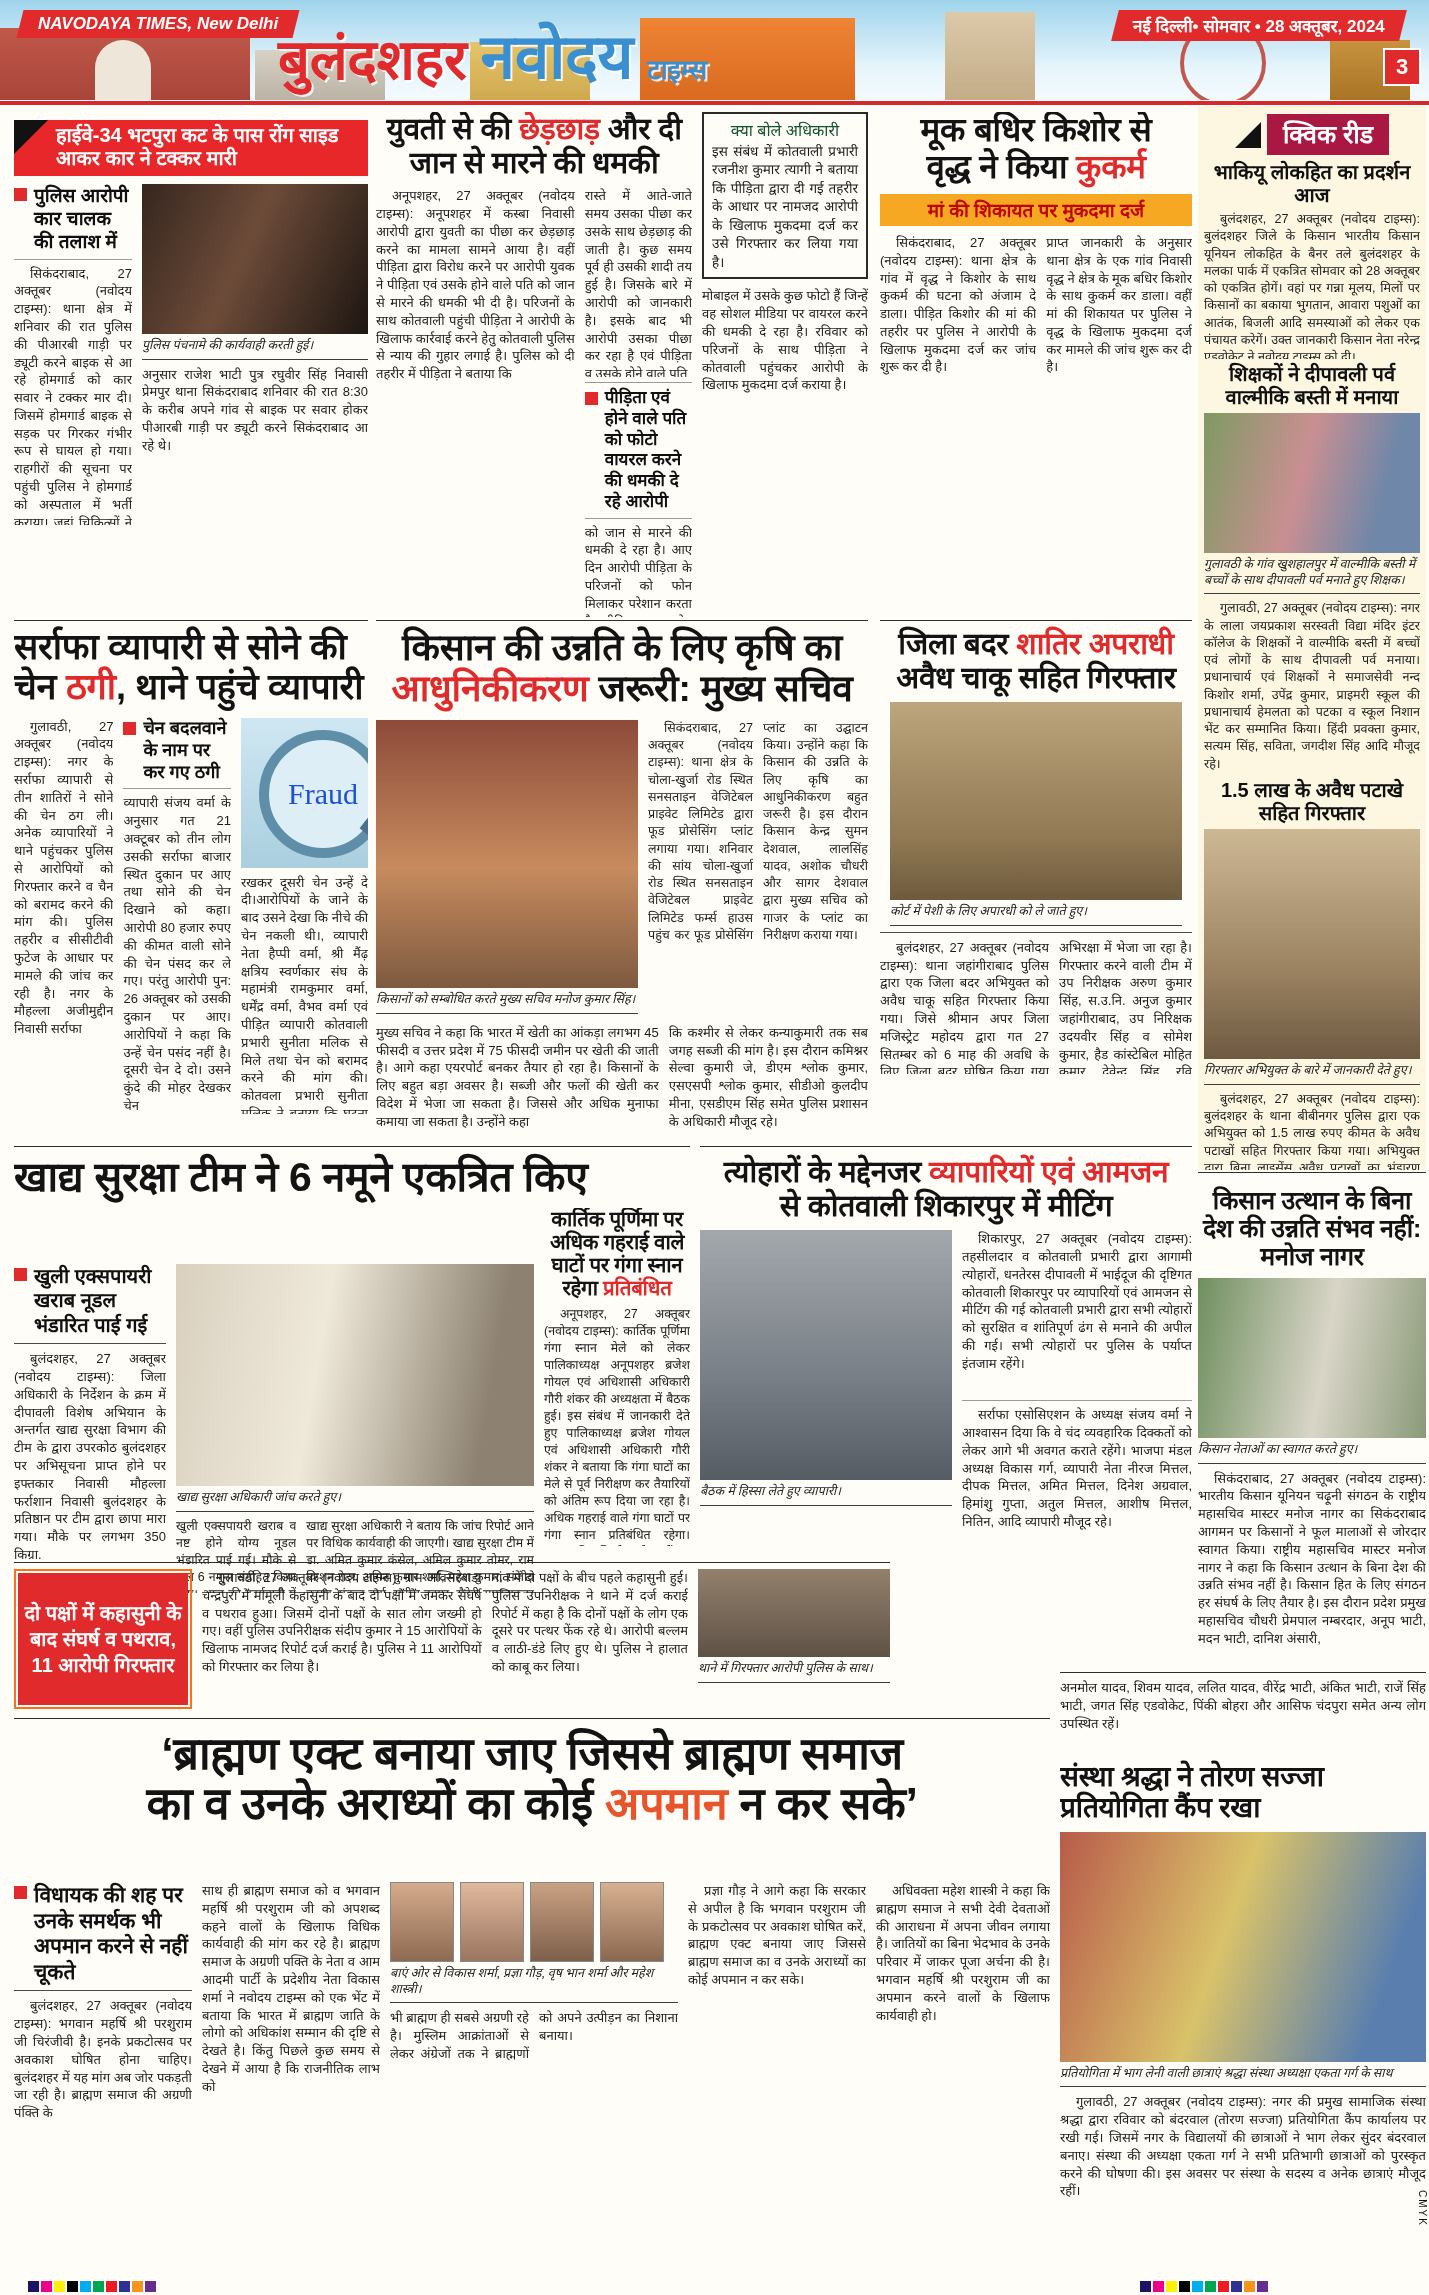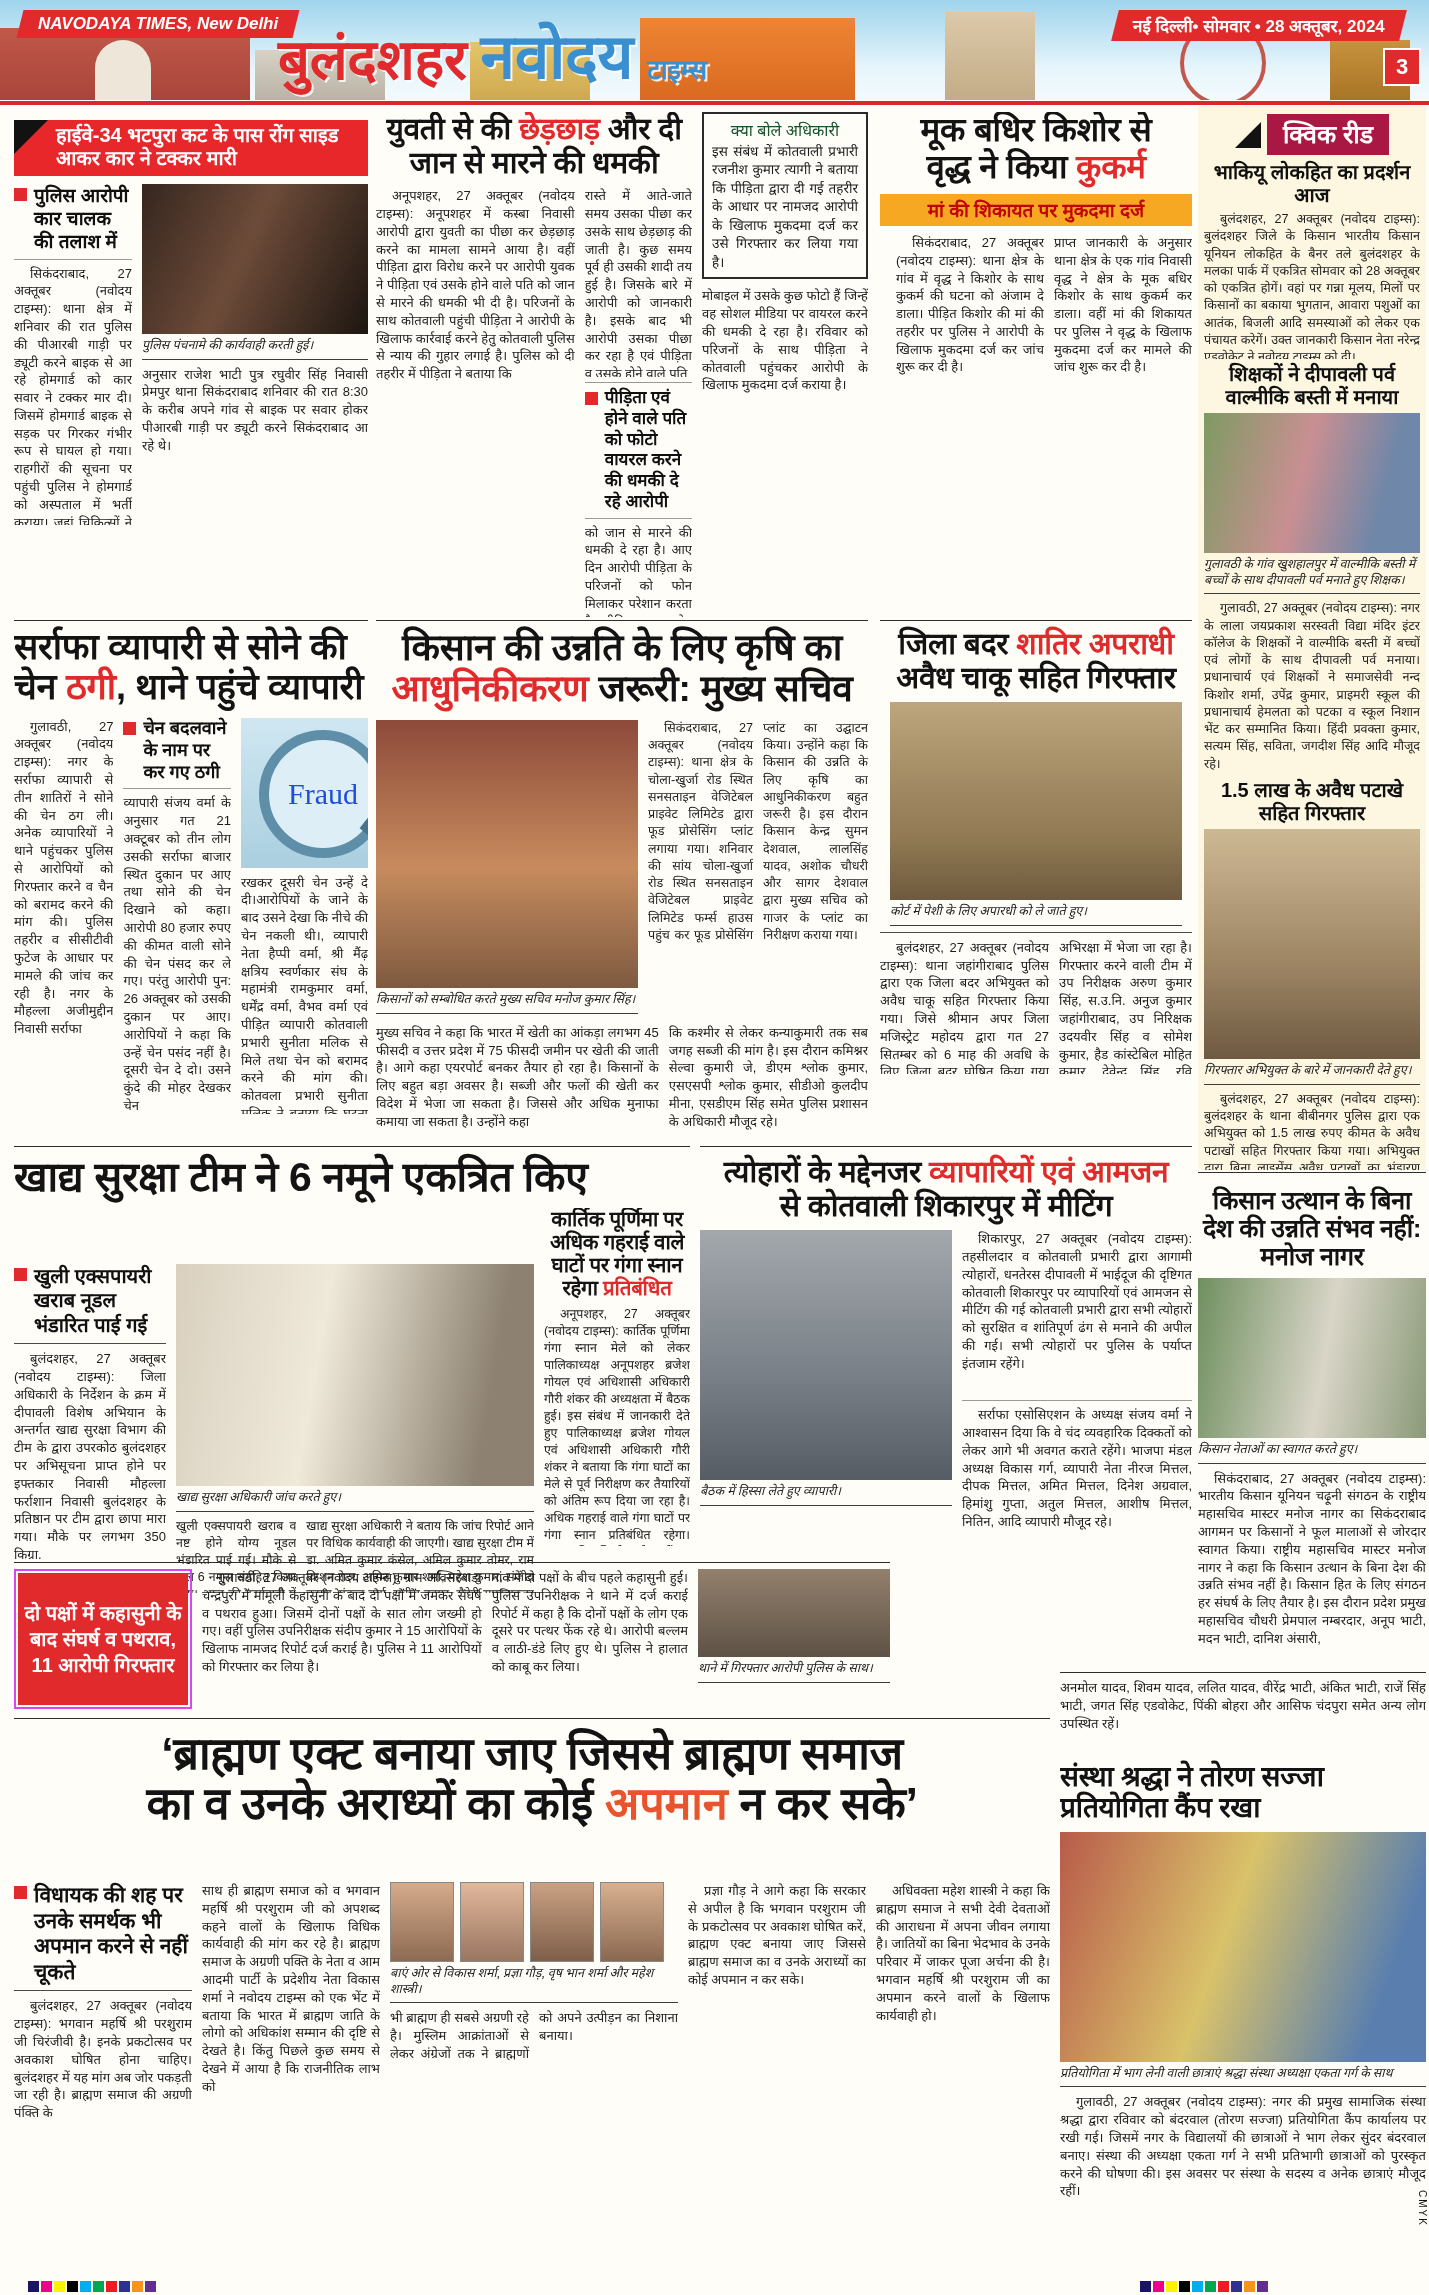--- a/index.html
+++ b/index.html
@@ -137,7 +137,7 @@
     </div>
     <div class="subhead-orange" style="margin:8px 0;">मां की शिकायत पर मुकदमा दर्ज</div>
     <div class="cols">
-      <div class="col body-text indent" style="height:370px;overflow:hidden;margin-left:16px;">सिकंदराबाद, 27 अक्तूबर (नवोदय टाइम्स): थाना क्षेत्र के गांव में वृद्ध ने किशोर के साथ कुकर्म की घटना को अंजाम दे डाला। पीड़ित किशोर की मां की तहरीर पर पुलिस ने आरोपी के खिलाफ मुकदमा दर्ज कर जांच शुरू कर दी है।</div>
+      <div class="col body-text indent" style="height:370px;overflow:hidden;">सिकंदराबाद, 27 अक्तूबर (नवोदय टाइम्स): थाना क्षेत्र के गांव में वृद्ध ने किशोर के साथ कुकर्म की घटना को अंजाम दे डाला। पीड़ित किशोर की मां की तहरीर पर पुलिस ने आरोपी के खिलाफ मुकदमा दर्ज कर जांच शुरू कर दी है।</div>
       <div class="col body-text" style="height:370px;overflow:hidden;">प्राप्त जानकारी के अनुसार थाना क्षेत्र के एक गांव निवासी वृद्ध ने क्षेत्र के मूक बधिर किशोर के साथ कुकर्म कर डाला। वहीं मां की शिकायत पर पुलिस ने वृद्ध के खिलाफ मुकदमा दर्ज कर मामले की जांच शुरू कर दी है।</div>
     </div>
   </div>

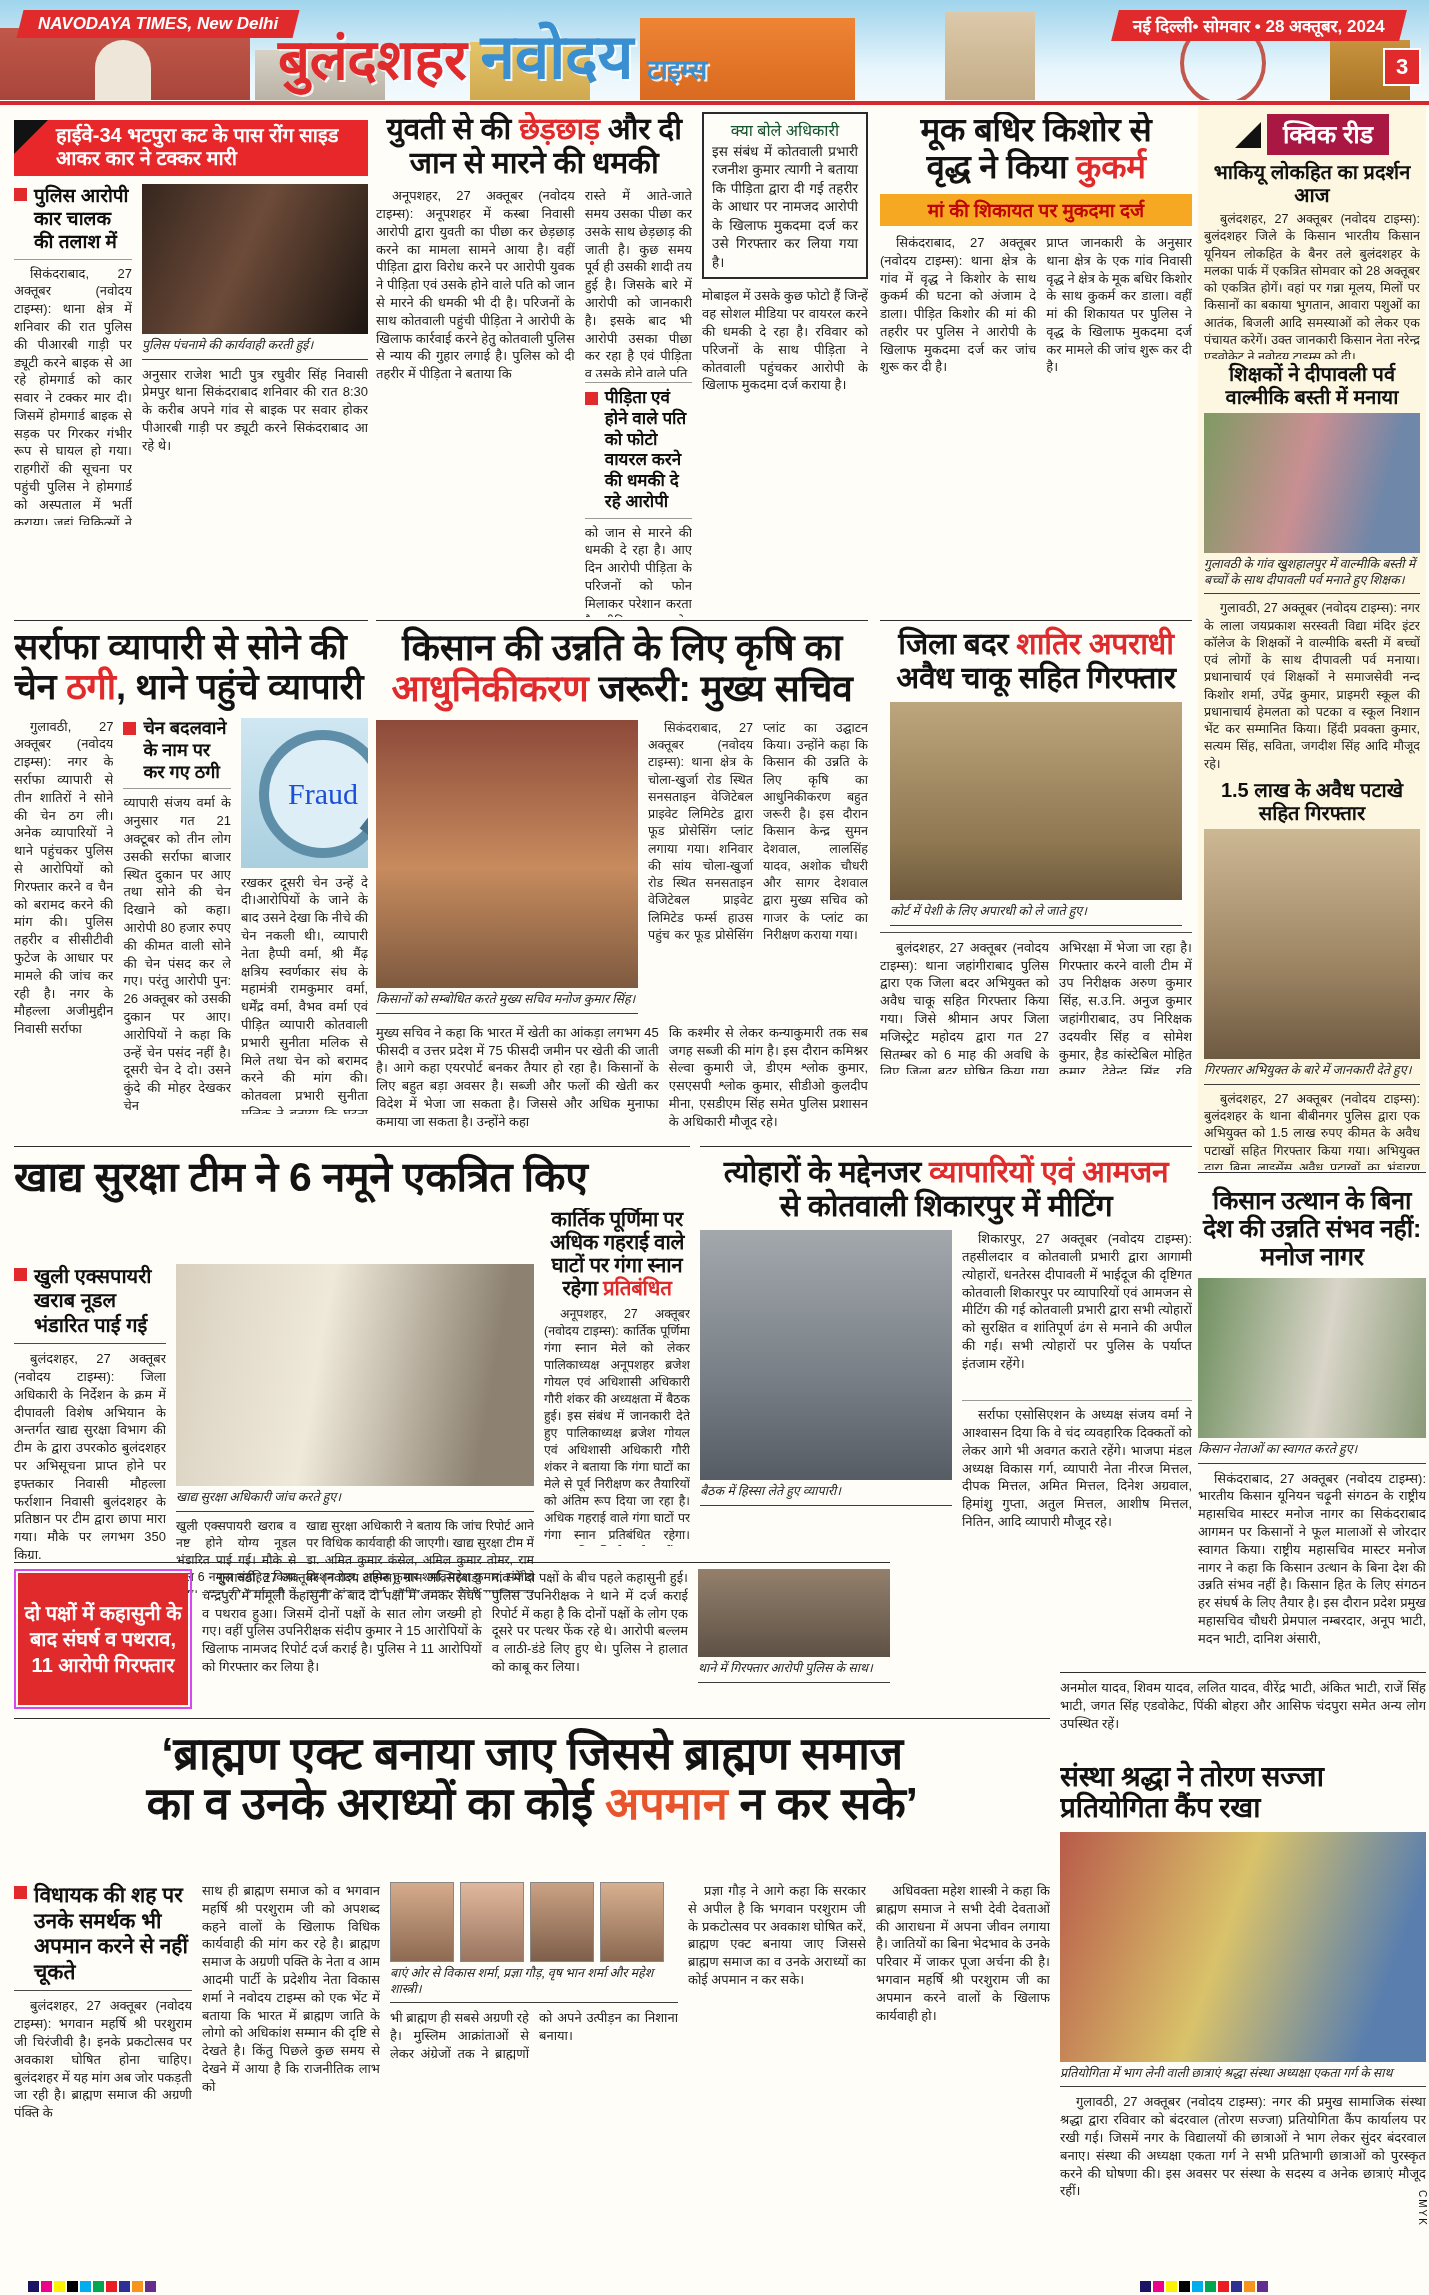--- a/index.html
+++ b/index.html
@@ -32,7 +32,7 @@
   .subhead-orange{background:#f7a823;color:#c00505;font-weight:bold;font-size:19px;padding:3px 8px;text-align:center;}
   .officials{border:2px solid #2a2a2a;padding:5px 8px;background:#fffdf7;}
   .officials .t{color:#14532d;font-weight:normal;font-size:16px;text-align:center;margin-bottom:2px;}
-  .redbox{border:2px solid #d946ef;padding:2px;height:100%;box-sizing:border-box;}
+  .redbox{border:2px solid #f97316;padding:2px;height:100%;box-sizing:border-box;}
   .redbox .in{background:#e02a2c;color:#fff;font-weight:bold;font-size:20px;line-height:1.3;
               display:flex;align-items:center;justify-content:center;text-align:center;height:100%;padding:6px;box-sizing:border-box;}
   .portrait{width:62px;height:78px;border:1px solid #888;}

